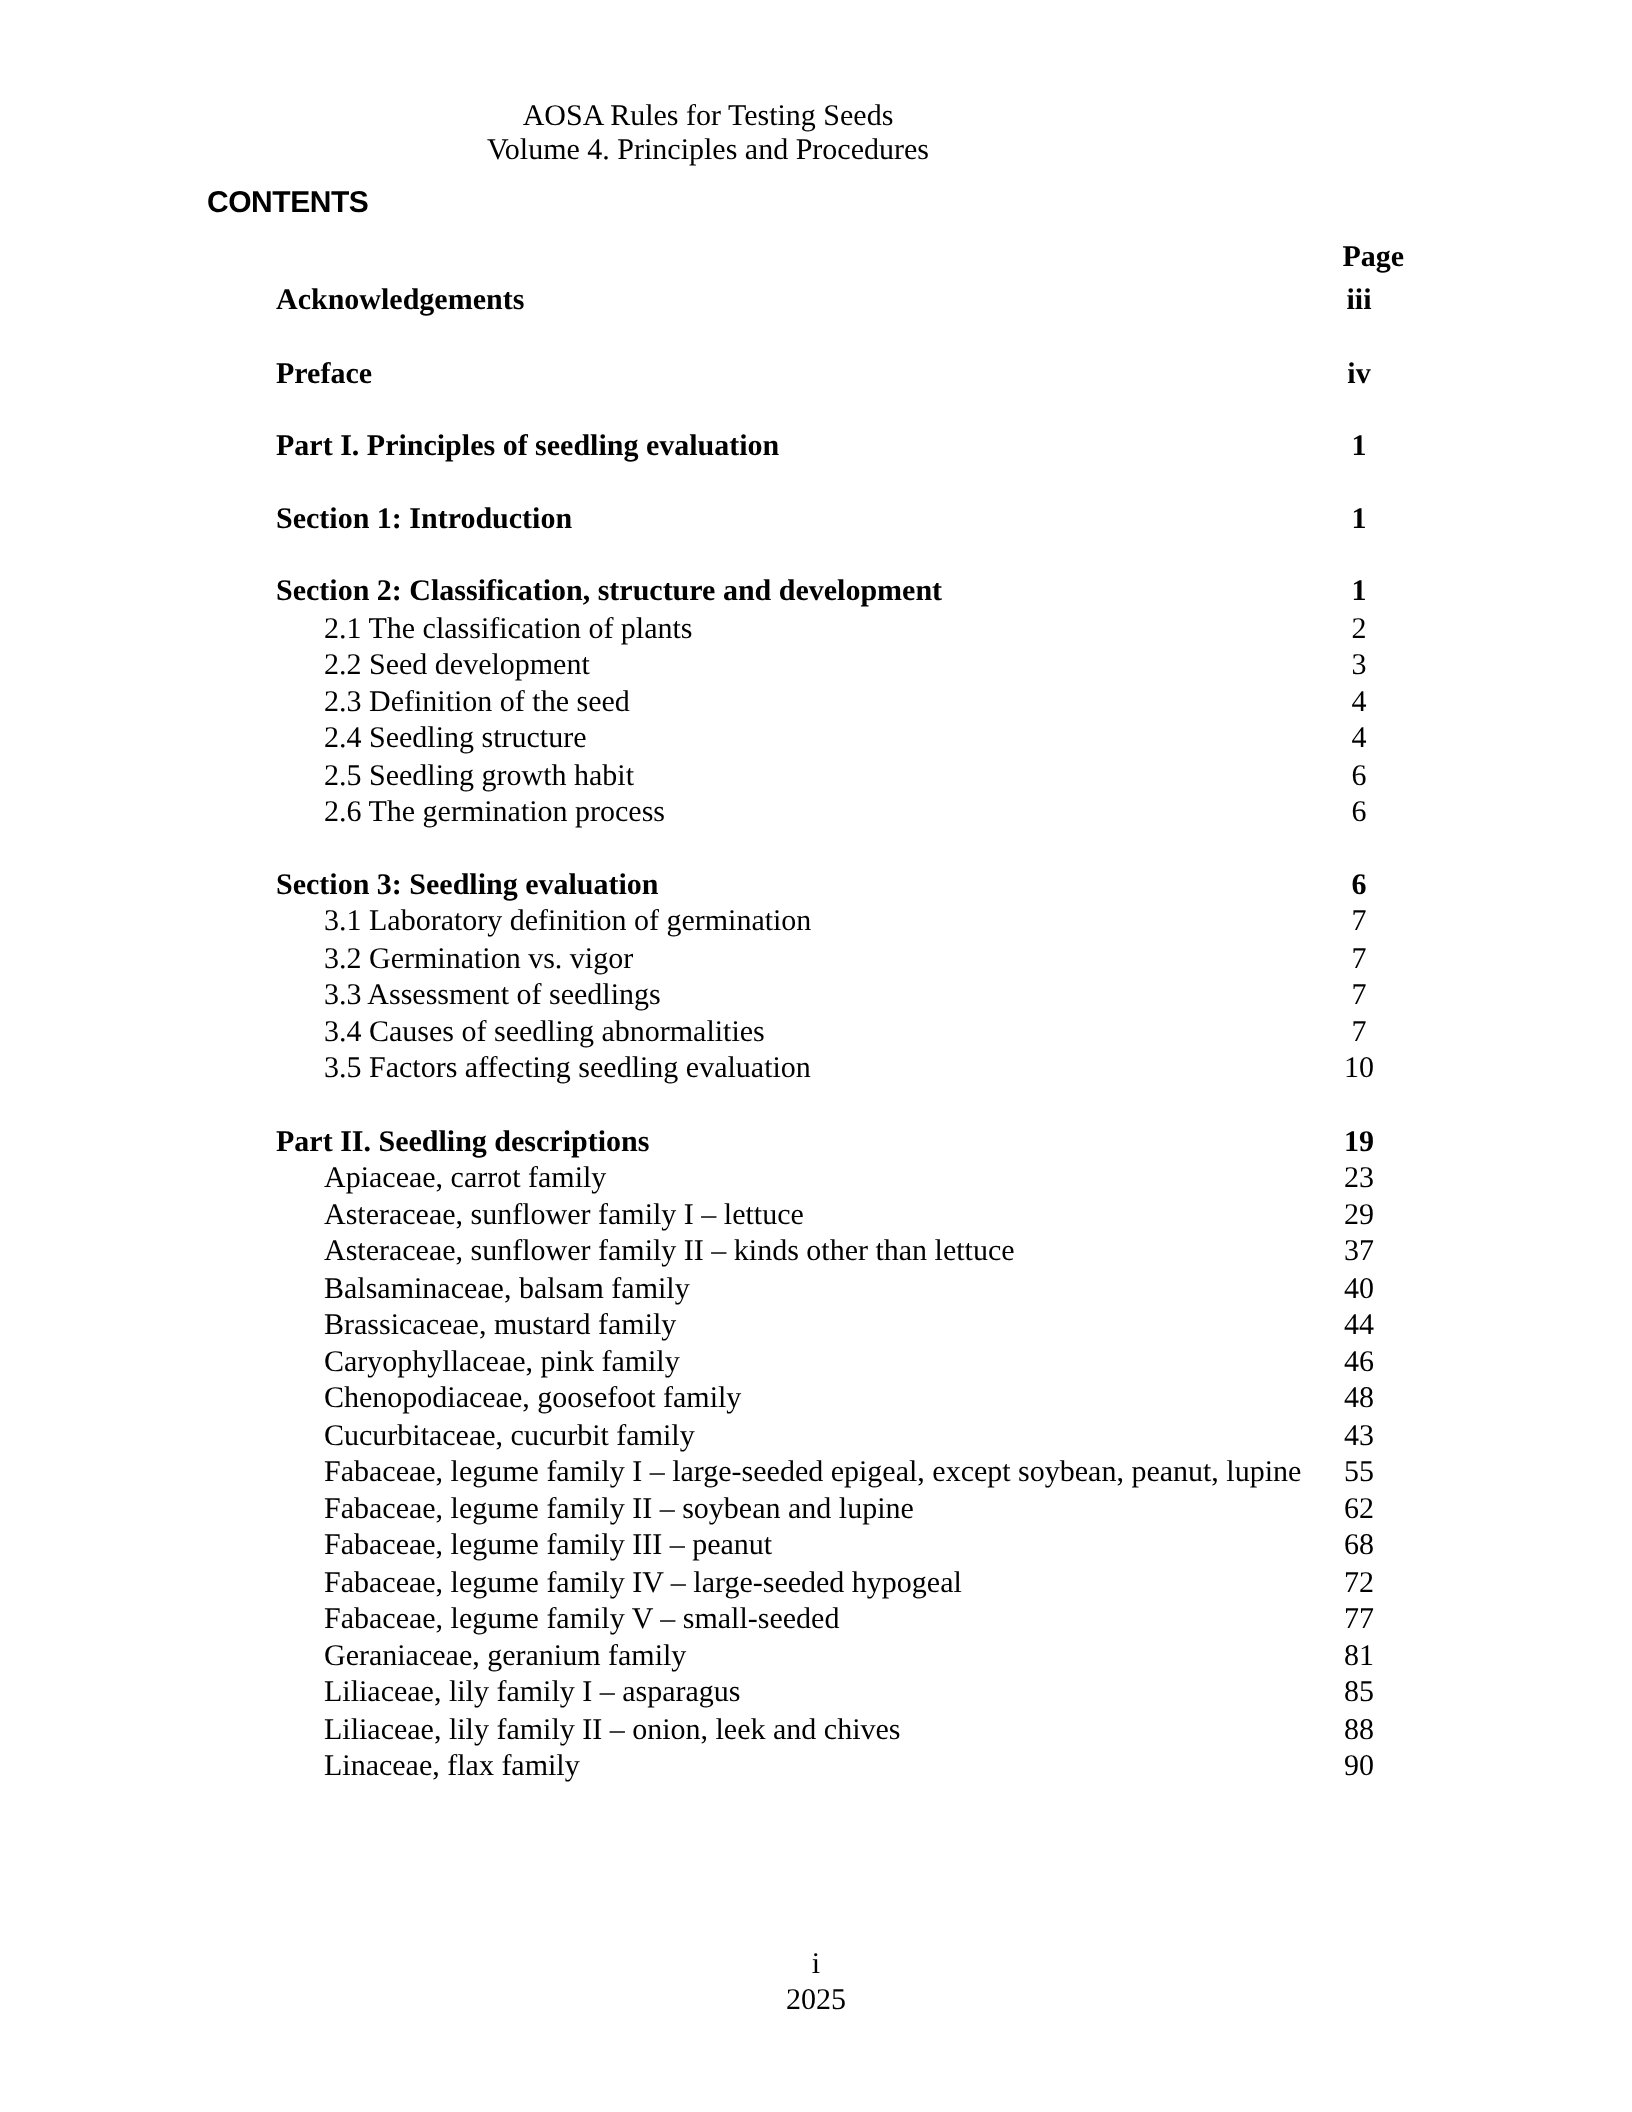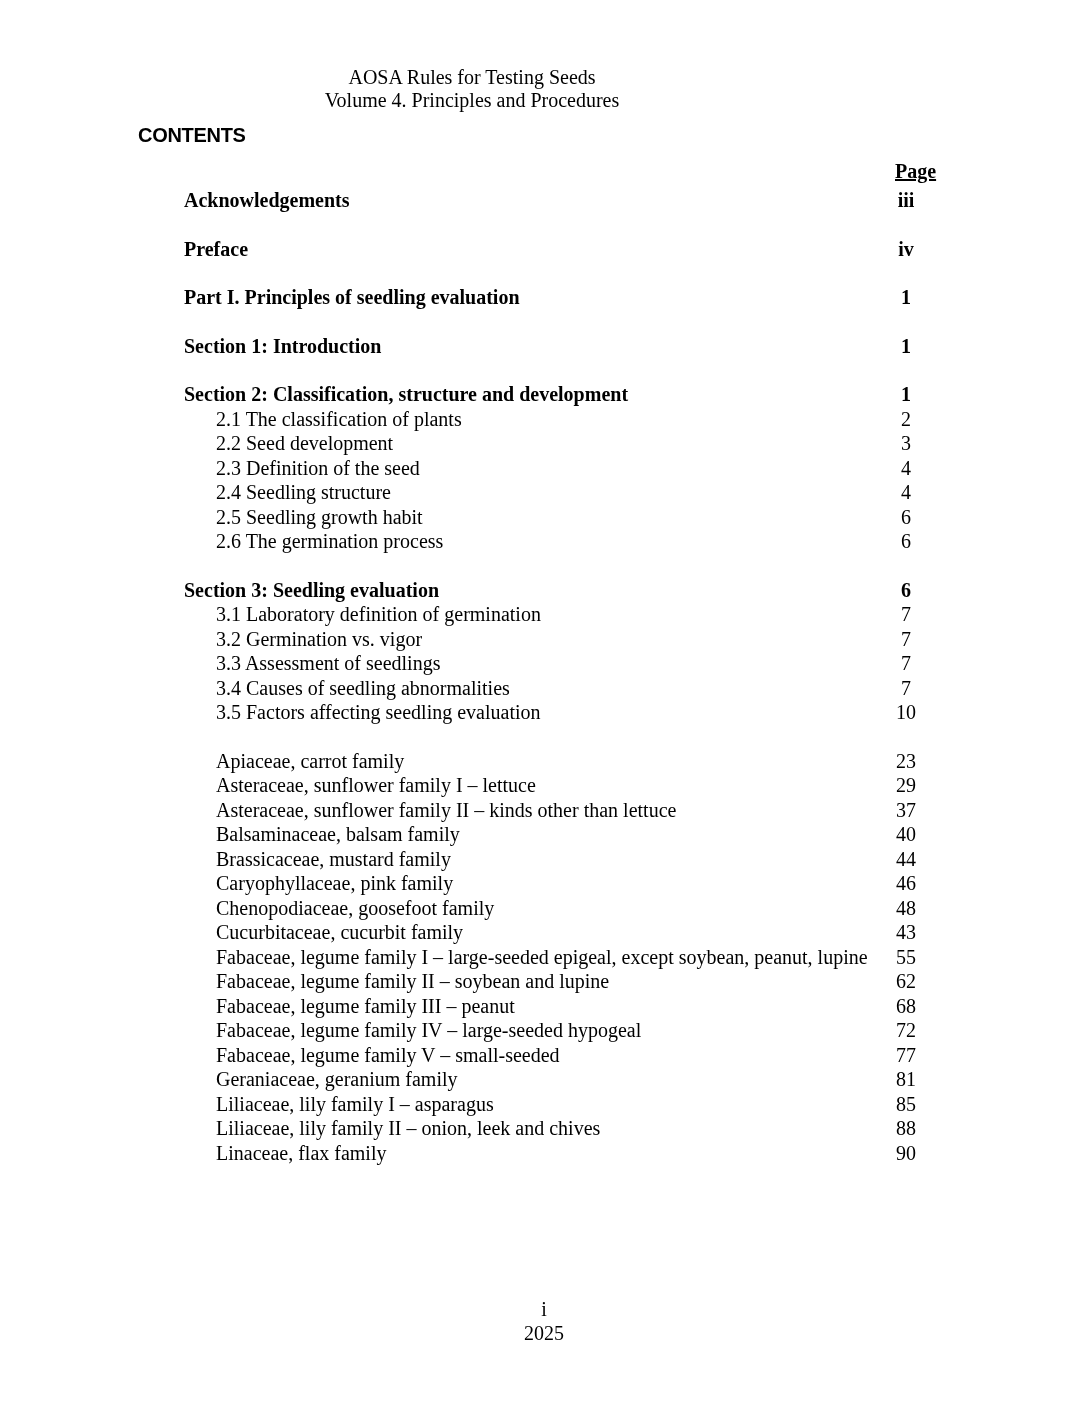--- a/index.html
+++ b/index.html
@@ -9,7 +9,7 @@
               font-size: 20px; line-height: 23px; }
     .title { position: absolute; top: 124px; left: 138px; font-family: "Liberation Sans", sans-serif;
              font-weight: bold; font-size: 20px; letter-spacing: -0.3px; }
-    .page-hdr { position: absolute; top: 160px; left: 895px; font-weight: bold; font-size: 20px; text-decoration: underline; }
+    .page-hdr { position: absolute; top: 160px; left: 895px; font-weight: bold; font-size: 20px; }
     .toc { position: absolute; top: 188px; left: 138px; width: 800px; }
     .row { position: relative; font-size: 20px; line-height: 24.5px; margin-left: 46px; }
     .row .lbl { display: inline-block; width: 680px; }

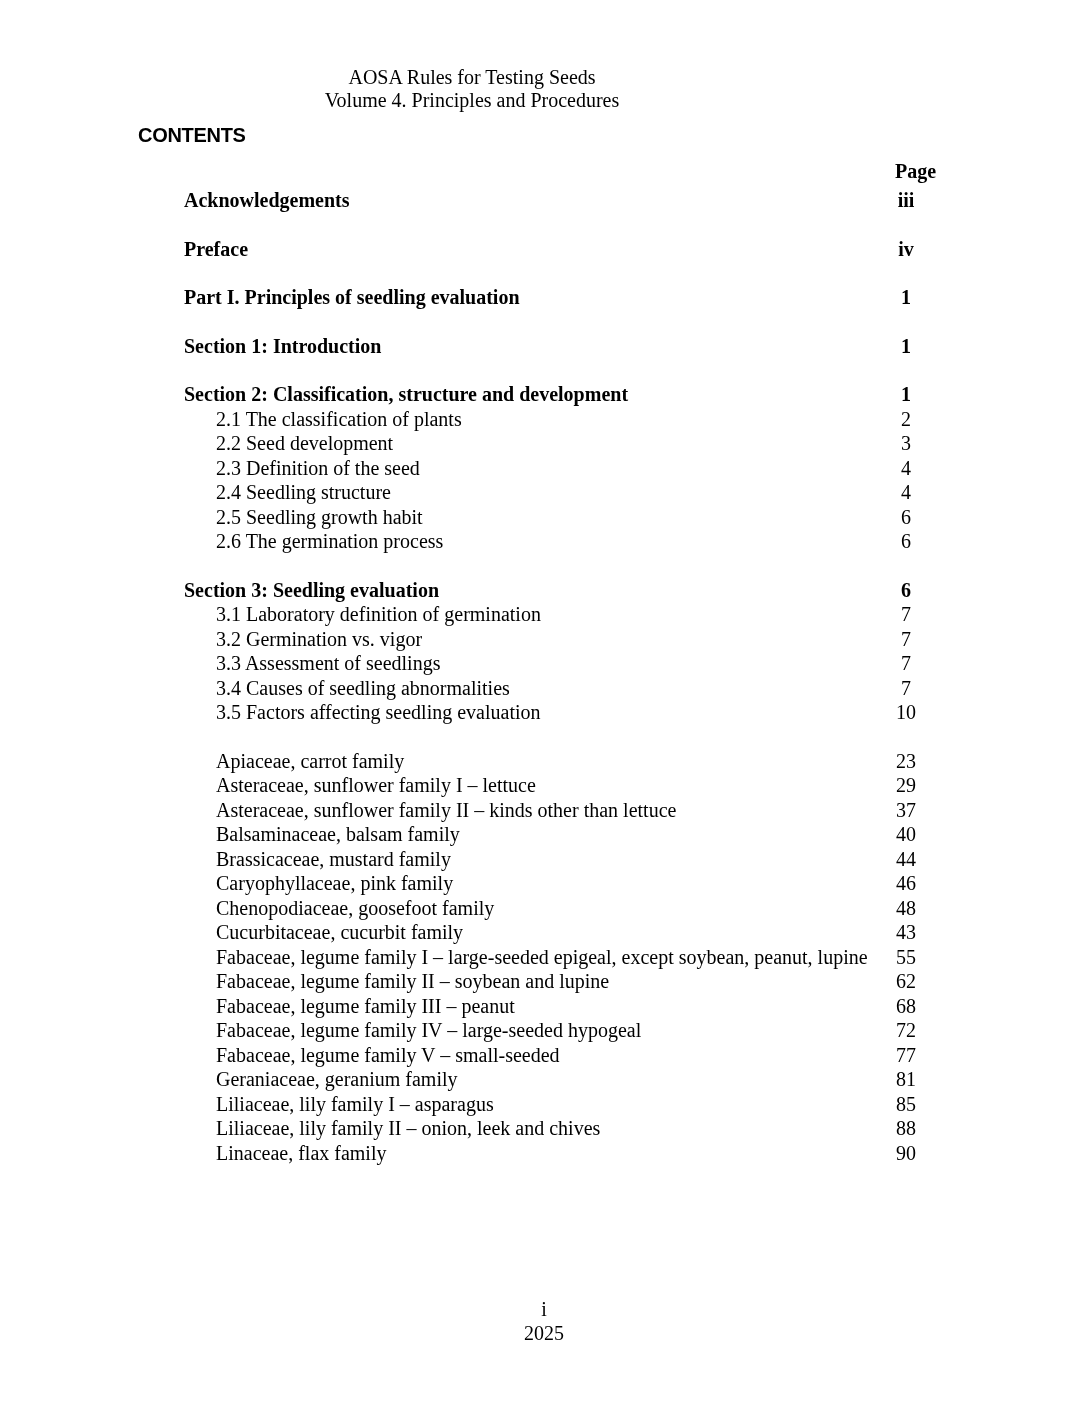--- a/index.html
+++ b/index.html
@@ -55,6 +55,7 @@
     <div class="row sub"><span class="lbl">3.4 Causes of seedling abnormalities</span><span class="pg">7</span></div>
     <div class="row sub"><span class="lbl">3.5 Factors affecting seedling evaluation</span><span class="pg">10</span></div>
     <div class="gap"></div>
+    <div class="row bold"><span class="lbl">Part II. Seedling descriptions</span><span class="pg">19</span></div>
     <div class="row sub"><span class="lbl">Apiaceae, carrot family</span><span class="pg">23</span></div>
     <div class="row sub"><span class="lbl">Asteraceae, sunflower family I – lettuce</span><span class="pg">29</span></div>
     <div class="row sub"><span class="lbl">Asteraceae, sunflower family II – kinds other than lettuce</span><span class="pg">37</span></div>

